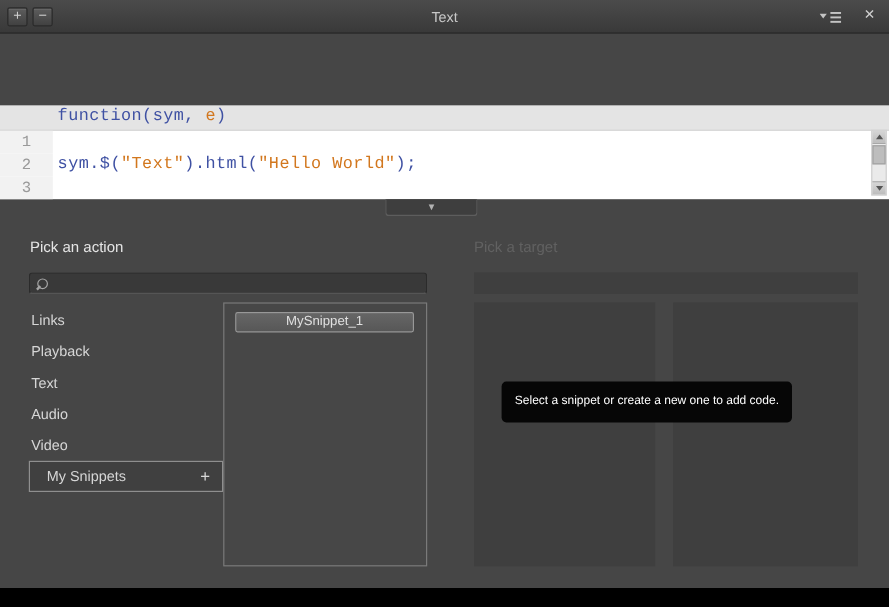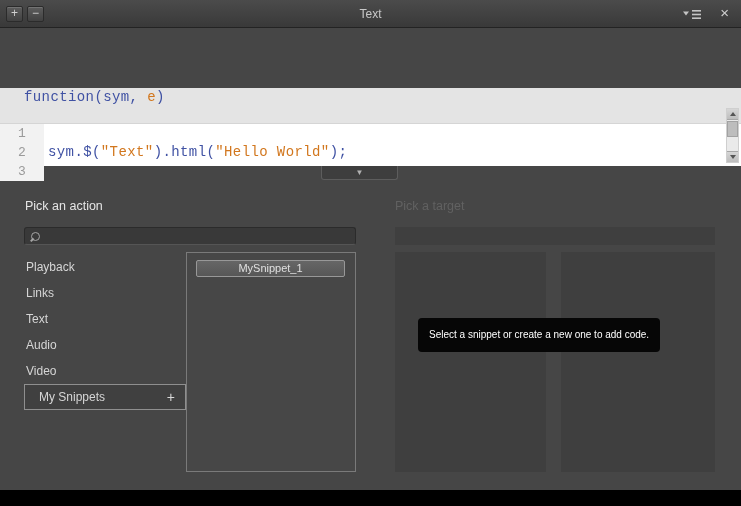--- a/index.html
+++ b/index.html
@@ -30,8 +30,8 @@
   
   .editor { position:absolute; top:88px; left:0; width:741px; height:78px; background:#fff;
             font-family:"Liberation Mono", monospace; font-size:14px; letter-spacing:.4px; cursor:text; }
-  .sig-row { height:36px; line-height:19px; background:#e4e4e4; border-bottom:1px solid #d5d5d5;
-             padding-left:24px; white-space:pre; }
+  .sig-row { height:21px; line-height:19px; background:#e4e4e4; border-bottom:1px solid #d5d5d5;
+             padding-left:48px; white-space:pre; }
   .code-line { display:flex; height:19px; line-height:19px; white-space:pre; }
   .gutter { flex:0 0 44px; width:44px; background:#f2f2f2; color:#9a9a9a; text-align:center; font-size:13px; letter-spacing:0; }
   .code-text { padding-left:4px; }

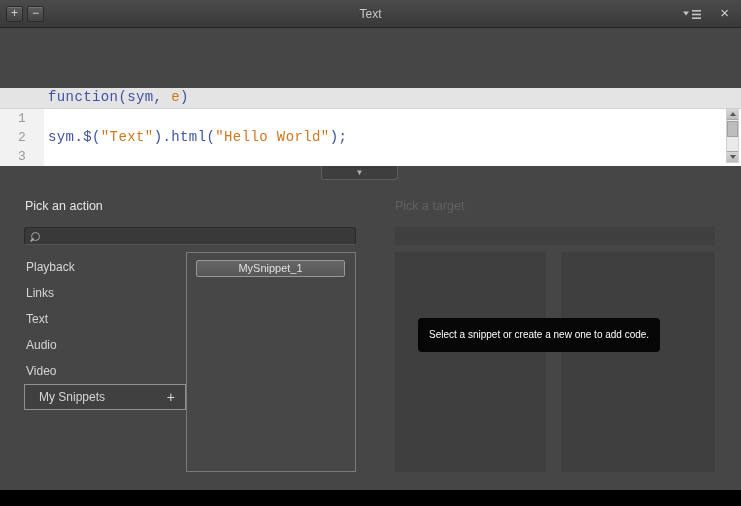--- a/index.html
+++ b/index.html
@@ -149,8 +149,8 @@
   </div>
 
   <div class="cat-list">
+    <div class="cat-item">Links</div>
     <div class="cat-item">Playback</div>
-    <div class="cat-item">Links</div>
     <div class="cat-item">Text</div>
     <div class="cat-item">Audio</div>
     <div class="cat-item">Video</div>

